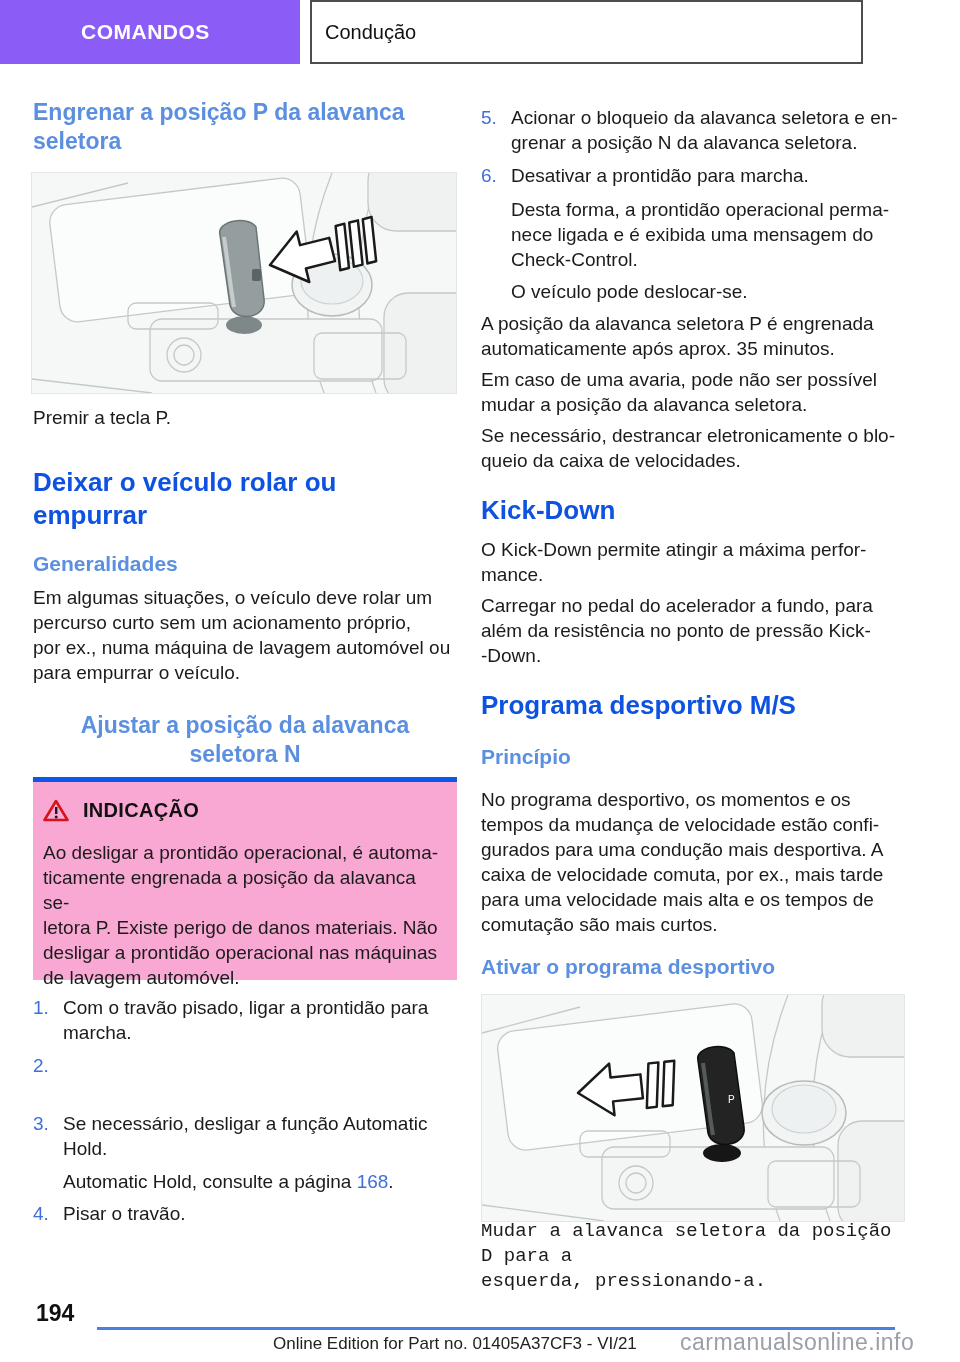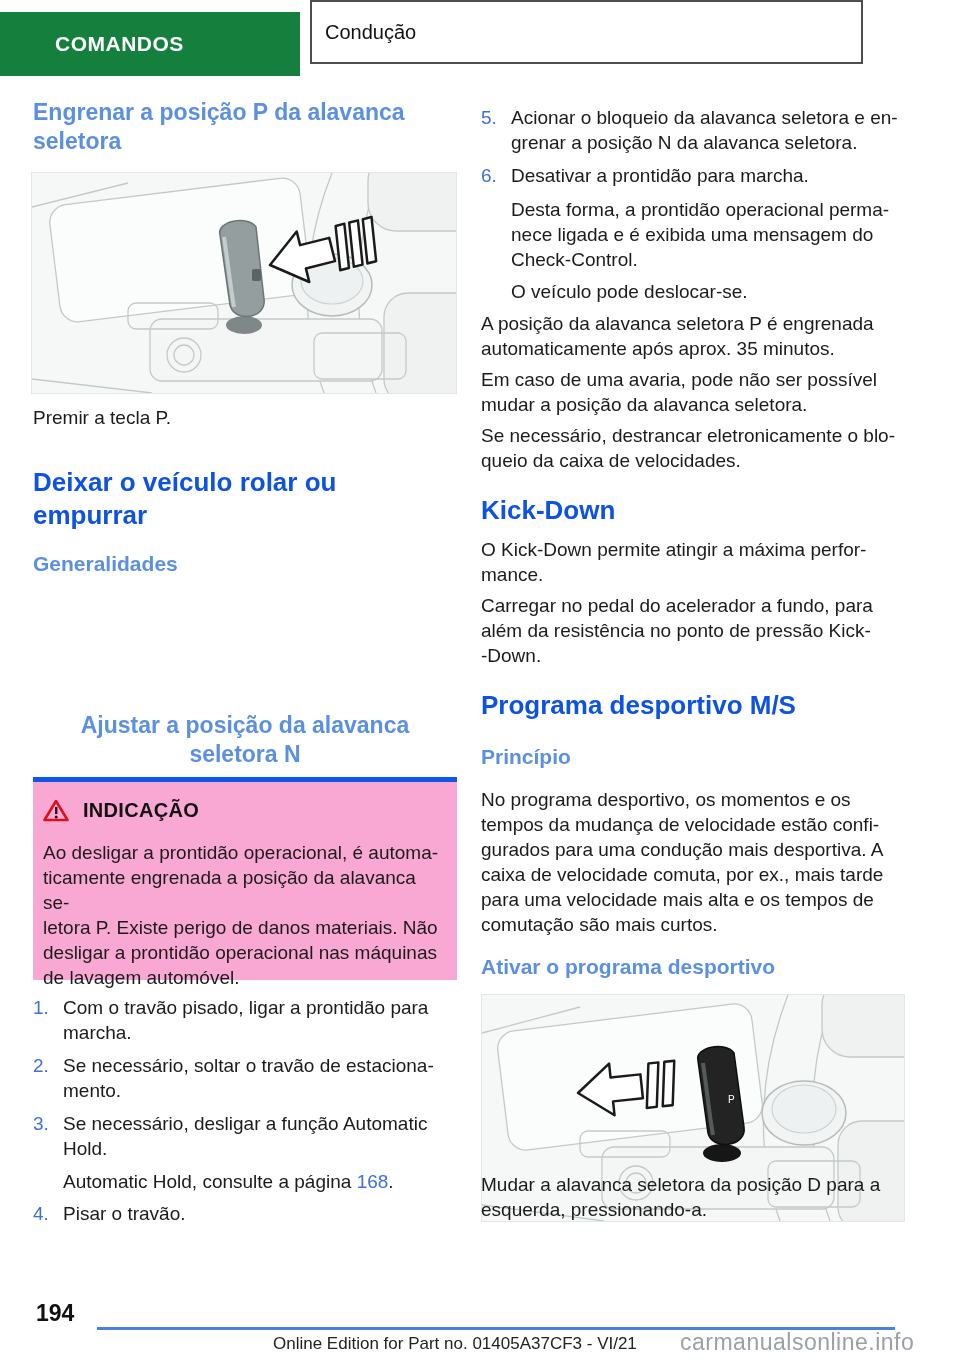--- a/index.html
+++ b/index.html
@@ -10,8 +10,8 @@
   .abs{position:absolute;}
   .pre{white-space:pre-line;}
   
-  .chapter-tab{left:0;top:12px;width:300px;height:64px;background:#15803d;color:#ffffff;
-    font-size:21px;font-weight:bold;letter-spacing:.5px;line-height:64px;padding-left:55px;box-sizing:border-box;}
+  .chapter-tab{left:0;top:0;width:300px;height:64px;background:#8b5cf6;color:#ffffff;
+    font-size:21px;font-weight:bold;letter-spacing:.5px;line-height:64px;padding-left:81px;box-sizing:border-box;}
   .section-box{left:310px;top:0;width:553px;height:64px;background:#ffffff;border:2px solid #4d4d4d;box-sizing:border-box;
     font-size:20px;line-height:60px;padding-left:13px;color:#111;}
   

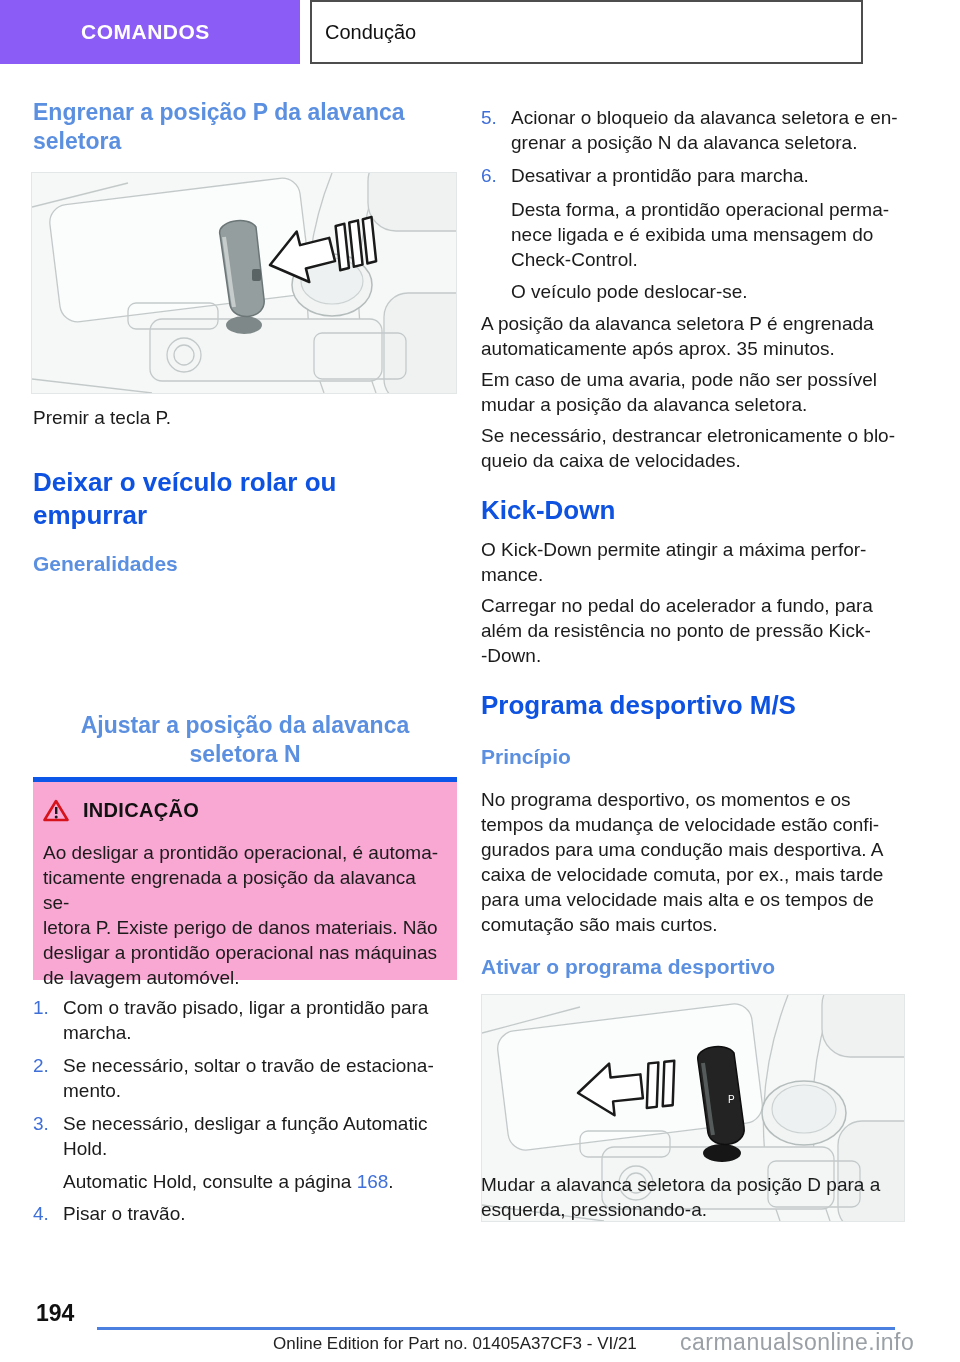--- a/index.html
+++ b/index.html
@@ -98,6 +98,10 @@
 
   <div class="abs colL h2b" style="top:551px;">Generalidades</div>
 
+  <div class="abs colL body pre" style="top:585px;">Em algumas situações, o veículo deve rolar um
+percurso curto sem um acionamento próprio,
+por ex., numa máquina de lavagem automóvel ou
+para empurrar o veículo.</div>
 
   <div class="abs colL h2a pre" style="top:711px;text-align:center;">Ajustar a posição da alavanca
 seletora N</div>

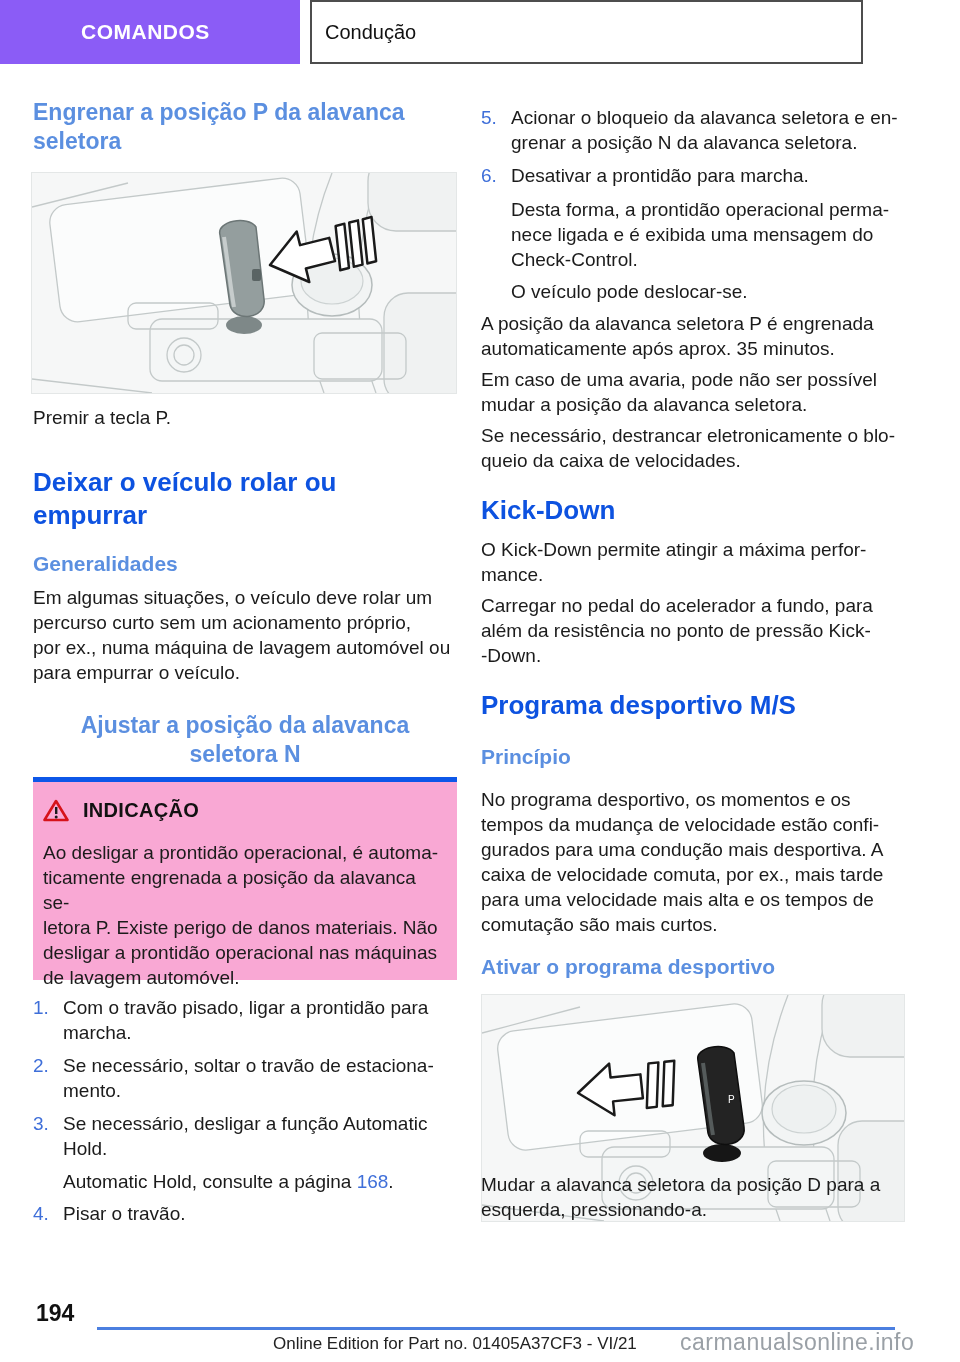--- a/index.html
+++ b/index.html
@@ -128,8 +128,6 @@
 marcha.</div>
 
   <div class="abs body li-num" style="left:33px;top:1053px;">2.</div>
-  <div class="abs body li-text pre" style="left:63px;top:1053px;">Se necessário, soltar o travão de estaciona-
-mento.</div>
 
   <div class="abs body li-num" style="left:33px;top:1111px;">3.</div>
   <div class="abs body li-text pre" style="left:63px;top:1111px;">Se necessário, desligar a função Automatic

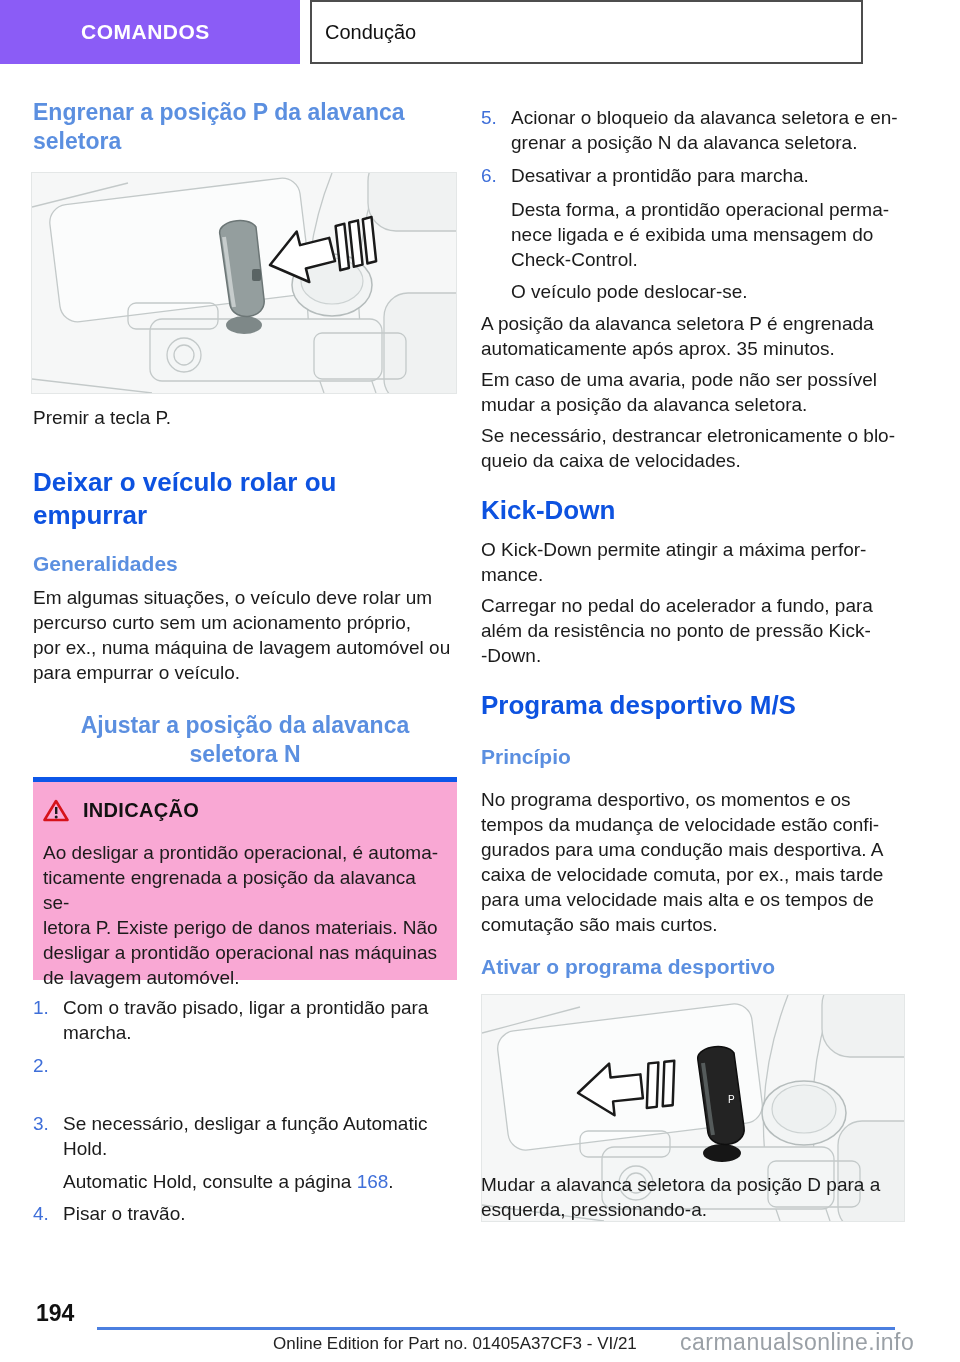--- a/index.html
+++ b/index.html
@@ -215,7 +215,7 @@
     </svg>
   </div>
 
-  <div class="abs colR body pre" style="top:1172px;">Mudar a alavanca seletora da posição D para a
+  <div class="abs colR body pre" style="top:1219px;font-family:Liberation Mono, monospace;">Mudar a alavanca seletora da posição D para a
 esquerda, pressionando-a.</div>
 
   <div class="abs page-number">194</div>

